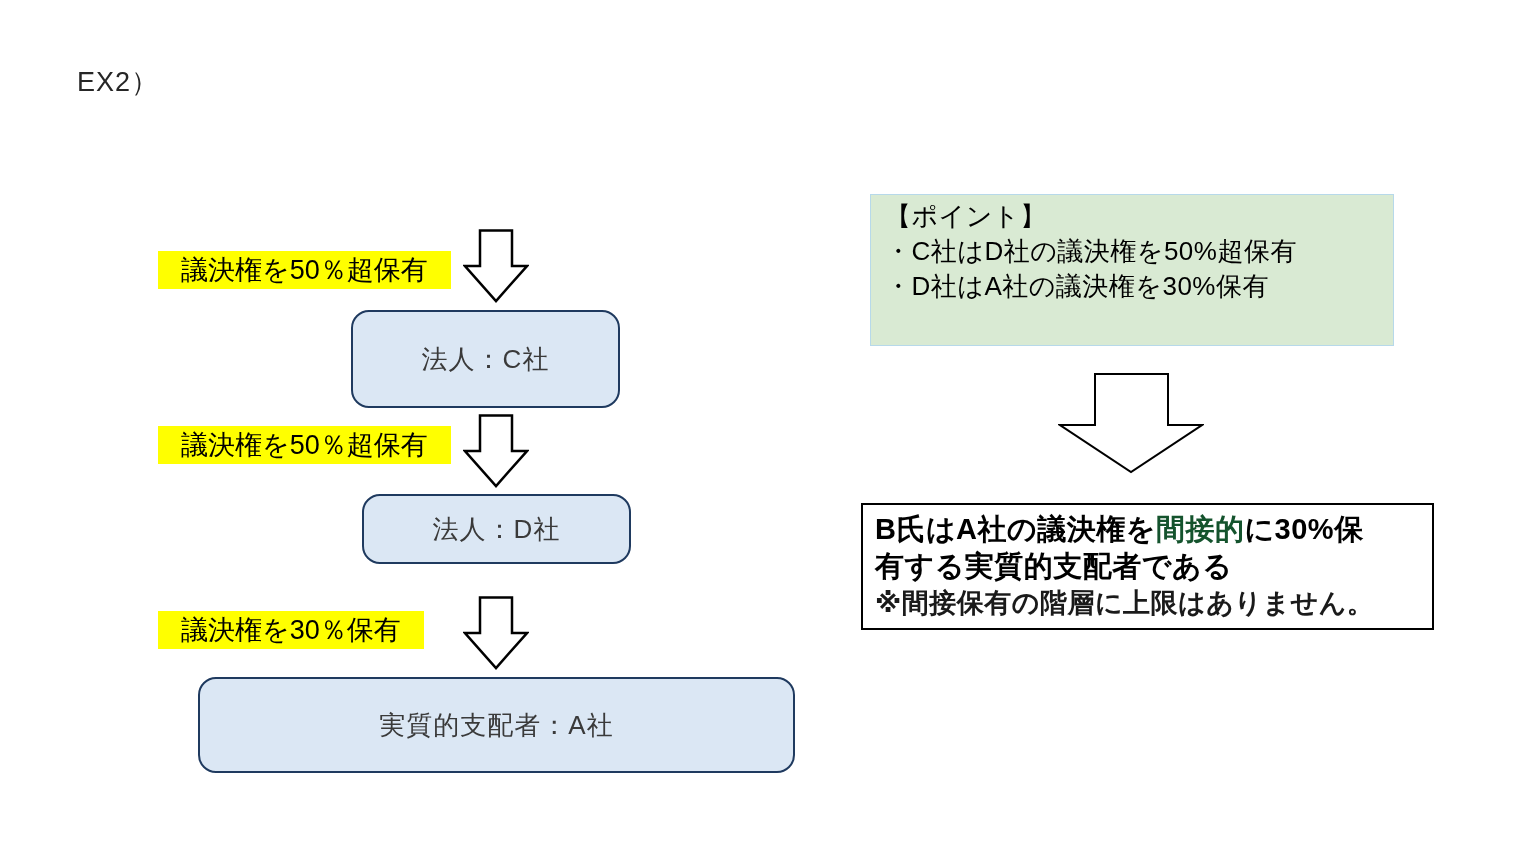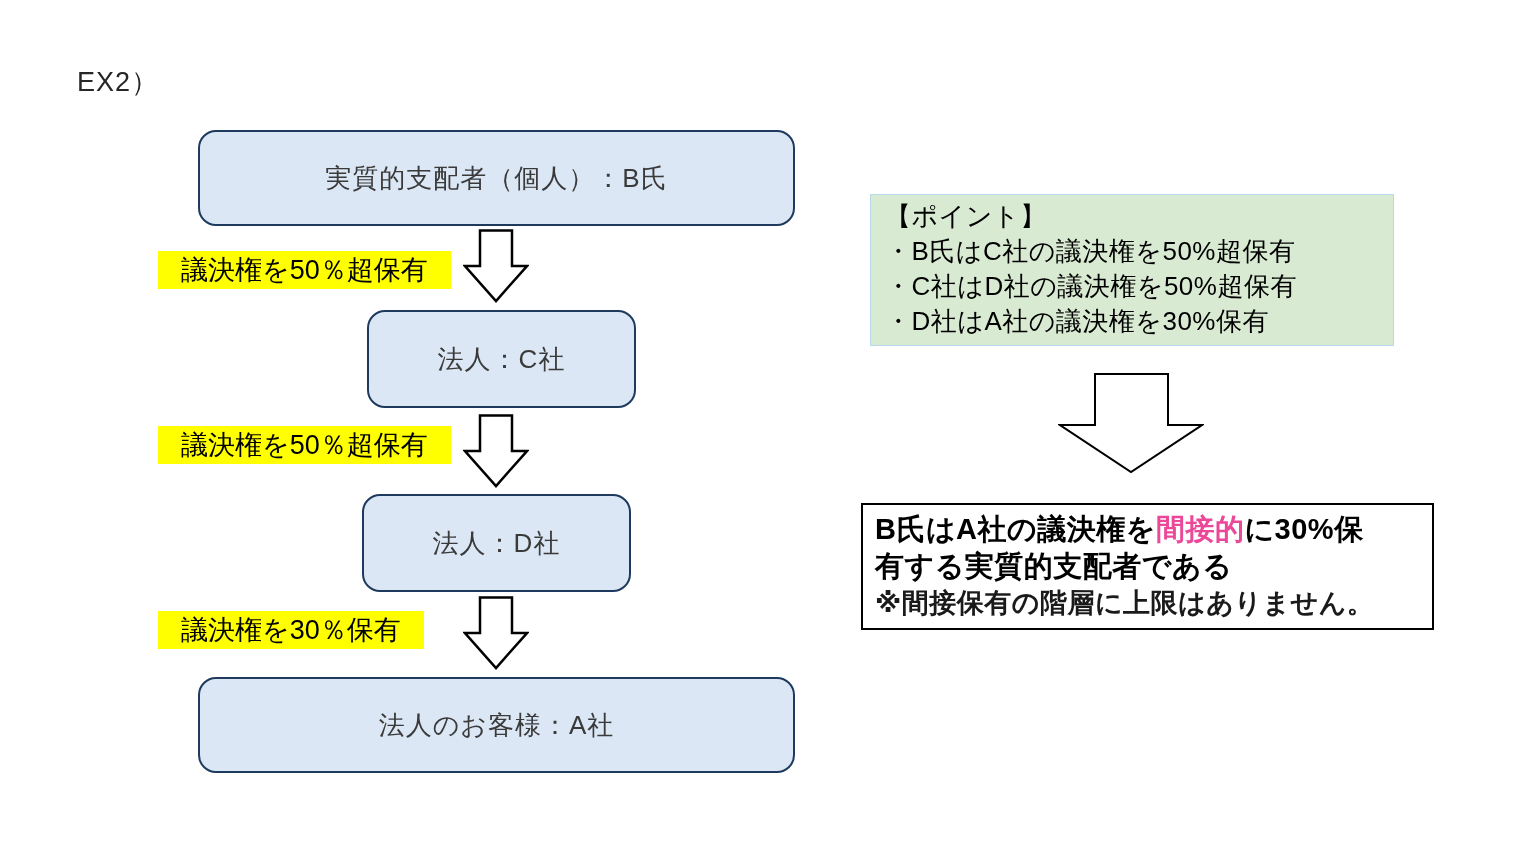--- a/index.html
+++ b/index.html
@@ -87,9 +87,6 @@
 
   <div class="ex-title">EX2）</div>
 
-  <div class="node node-b">
-    <span>実質的支配者（個人）：B氏</span>
-  </div>
 
   <svg class="arrow arrow-1" width="66" height="74" viewBox="0 0 66 74">
     <polygon points="17,1.5 49,1.5 49,37 64,37 33,72 2,37 17,37" fill="#ffffff" stroke="#000000" stroke-width="2.5"></polygon>

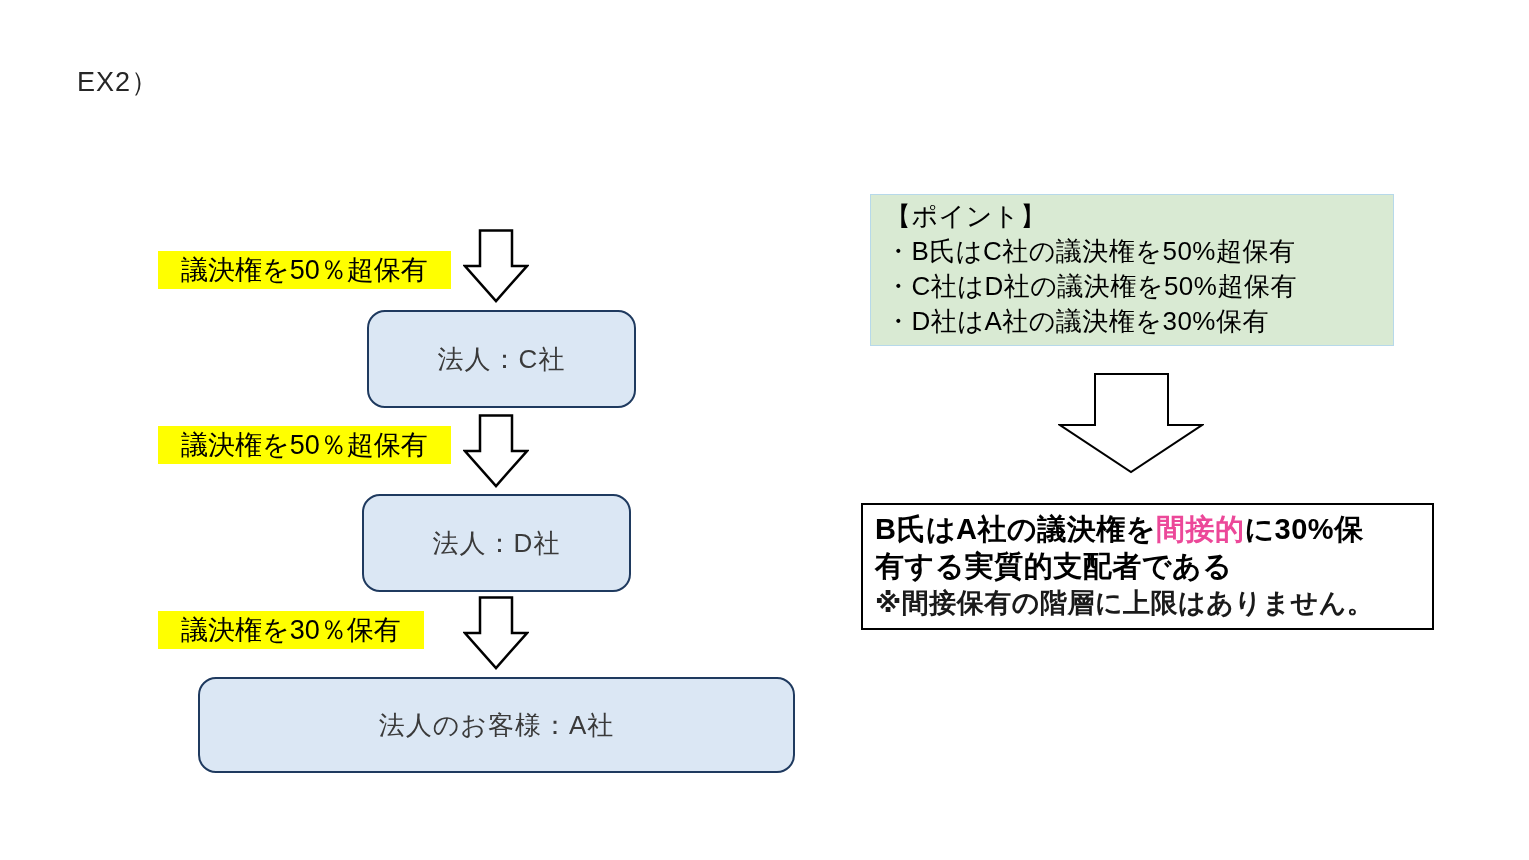--- a/index.html
+++ b/index.html
@@ -117,7 +117,6 @@
 
   <div class="points">
     <div>【ポイント】</div>
-    <div>・B氏はC社の議決権を50%超保有</div>
     <div>・C社はD社の議決権を50%超保有</div>
     <div>・D社はA社の議決権を30%保有</div>
   </div>

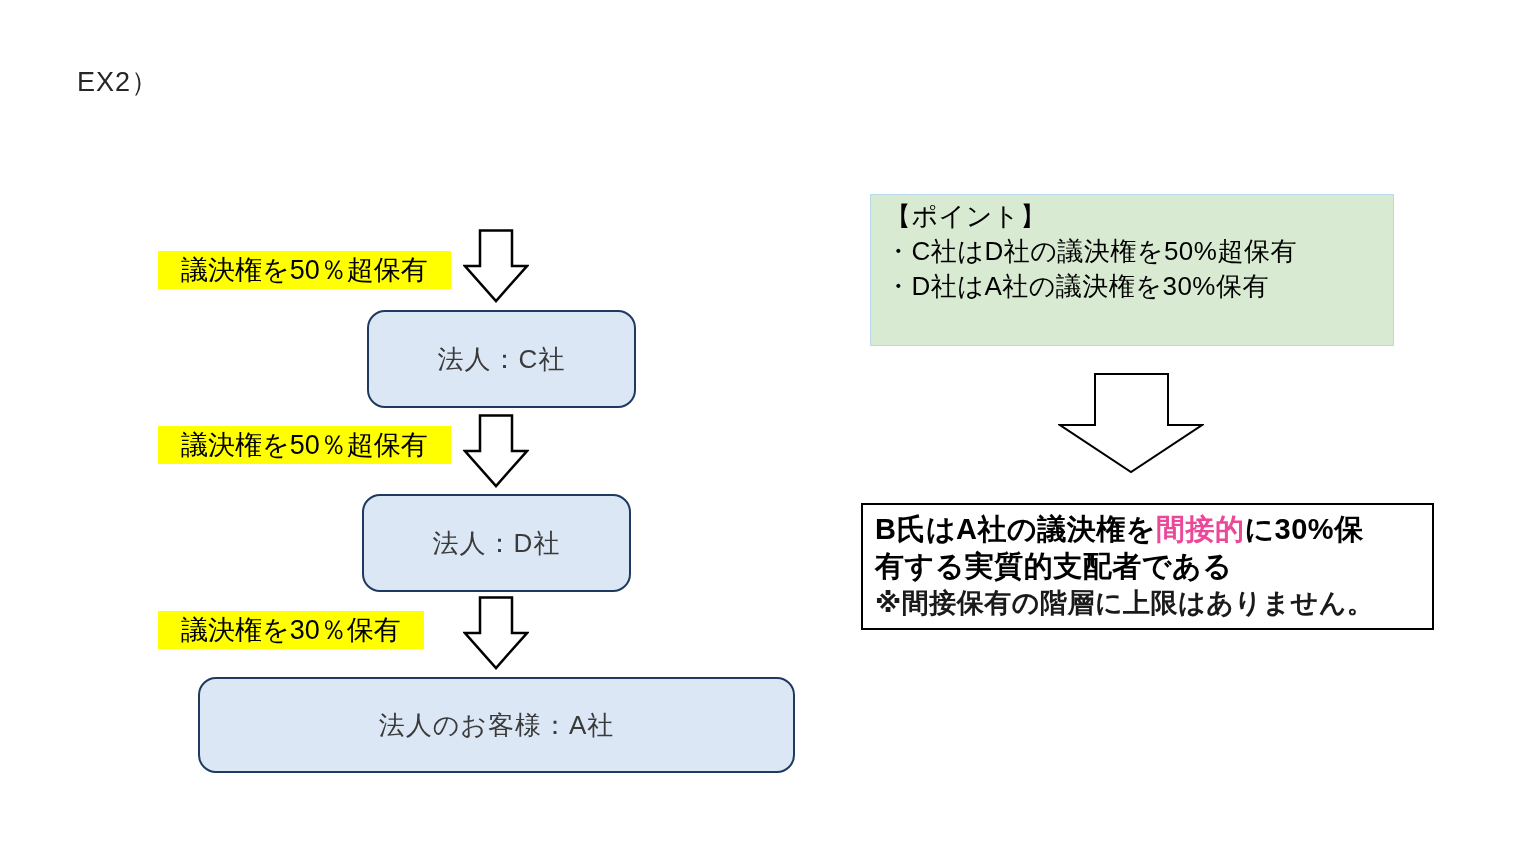--- a/index.html
+++ b/index.html
@@ -27,7 +27,7 @@
     box-sizing:border-box;
   }
   .node-b{left:185px;top:130px;width:597px;height:96px;}
-  .node-c{left:354px;top:310px;width:269px;height:98px;}
+  .node-c{left:338px;top:310px;width:269px;height:98px;}
   .node-d{left:349px;top:494px;width:269px;height:98px;}
   .node-a{left:185px;top:677px;width:597px;height:96px;}
   

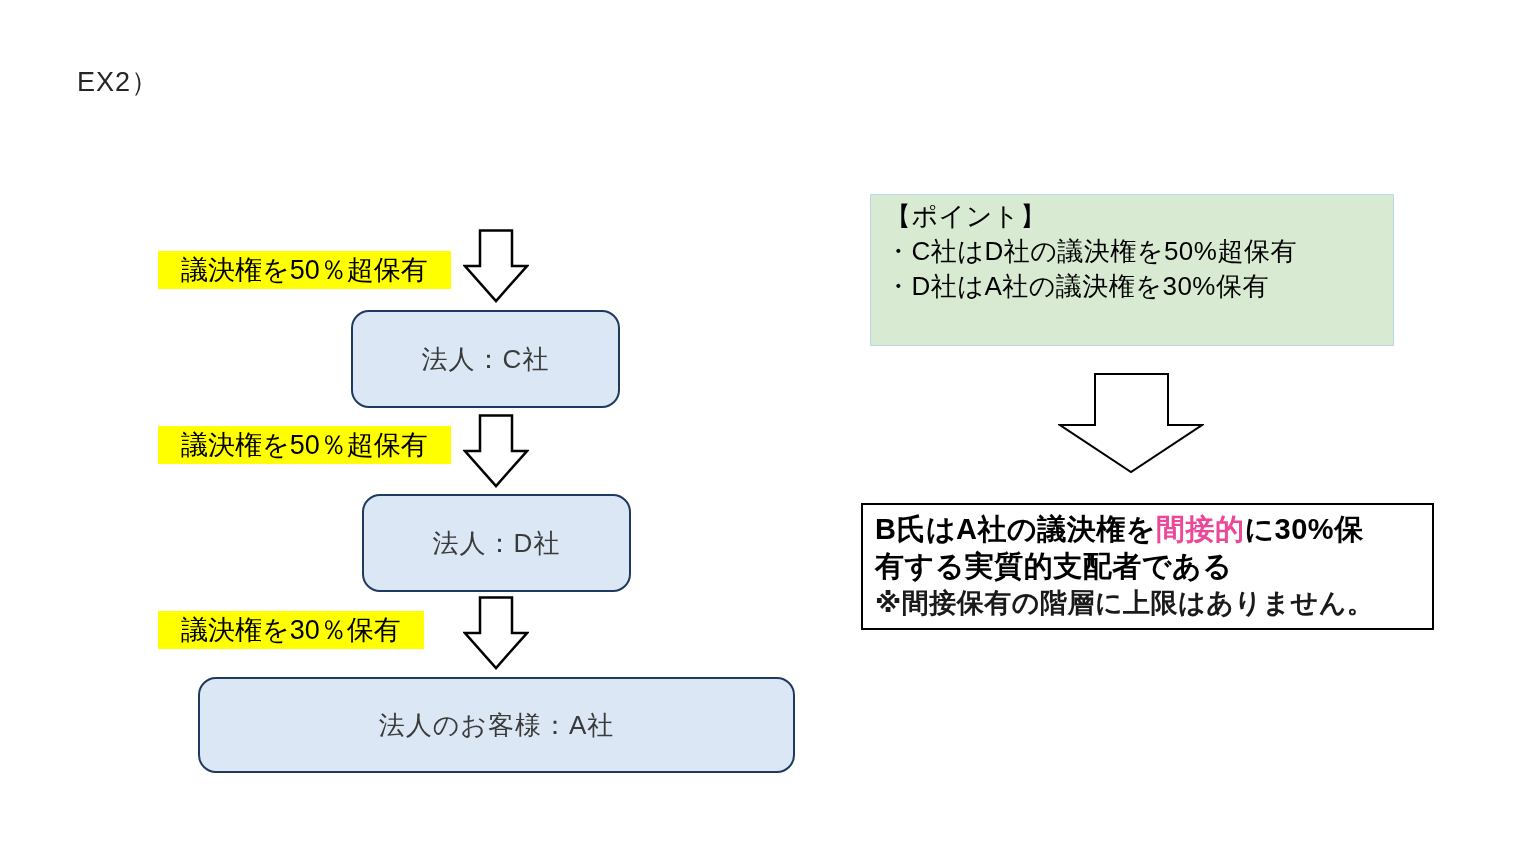--- a/index.html
+++ b/index.html
@@ -28,7 +28,7 @@
   }
   .node-b{left:185px;top:130px;width:597px;height:96px;}
   .node-c{left:338px;top:310px;width:269px;height:98px;}
-  .node-d{left:349px;top:494px;width:269px;height:98px;}
+  .node-d{left:349px;top:494px;width:269px;height:70px;}
   .node-a{left:185px;top:677px;width:597px;height:96px;}
   
   .edge-label{

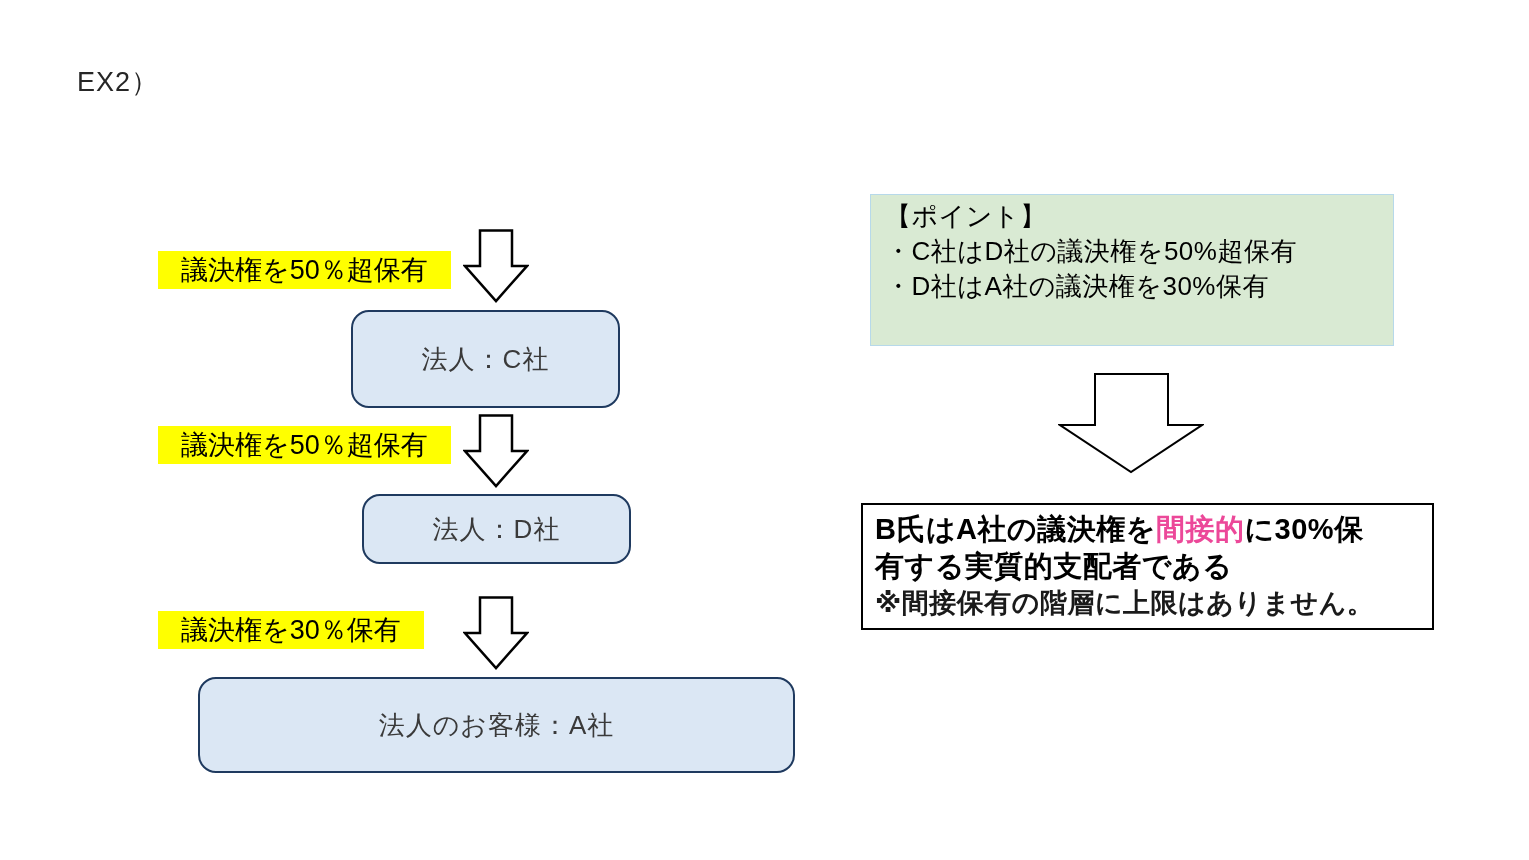--- a/index.html
+++ b/index.html
@@ -74,7 +74,7 @@
     font-size:29px;font-weight:bold;color:#000000;
     line-height:37px;letter-spacing:0.5px;white-space:nowrap;
   }
-  .c-red{color:#ec4899;}
+  .c-red{color:#14532d;}
   .c-note{
     font-size:27px;font-weight:bold;color:#1a1a1a;
     line-height:37px;letter-spacing:0.5px;white-space:nowrap;

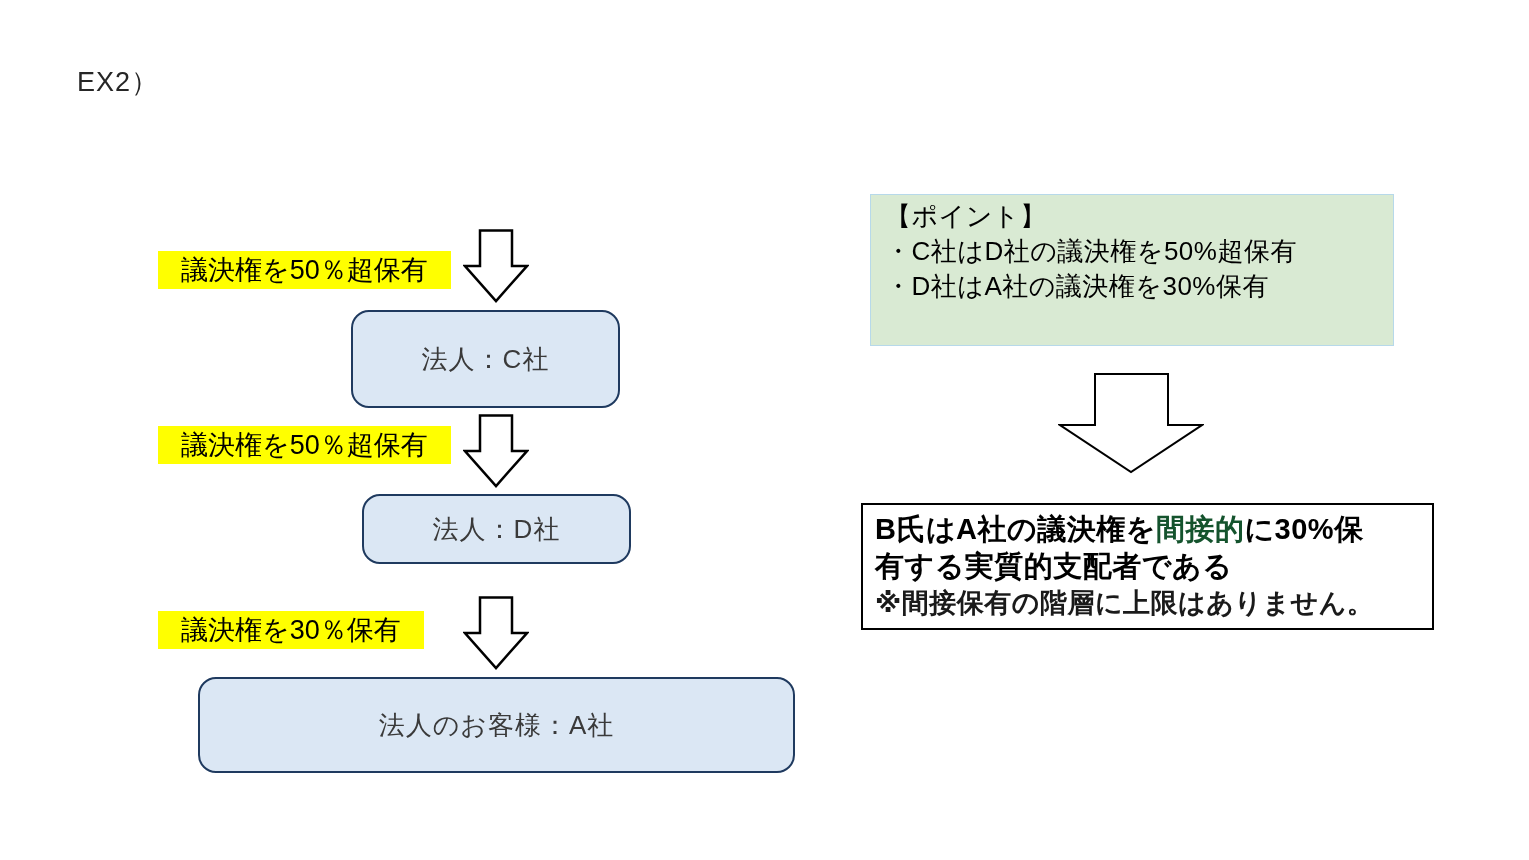--- a/index.html
+++ b/index.html
@@ -112,7 +112,7 @@
   <div class="edge-label edge-label-3">議決権を30％保有</div>
 
   <div class="node node-a">
-    <span>法人のお客様：A社</span>
+    <span>実質的支配者：A社</span>
   </div>
 
   <div class="points">

